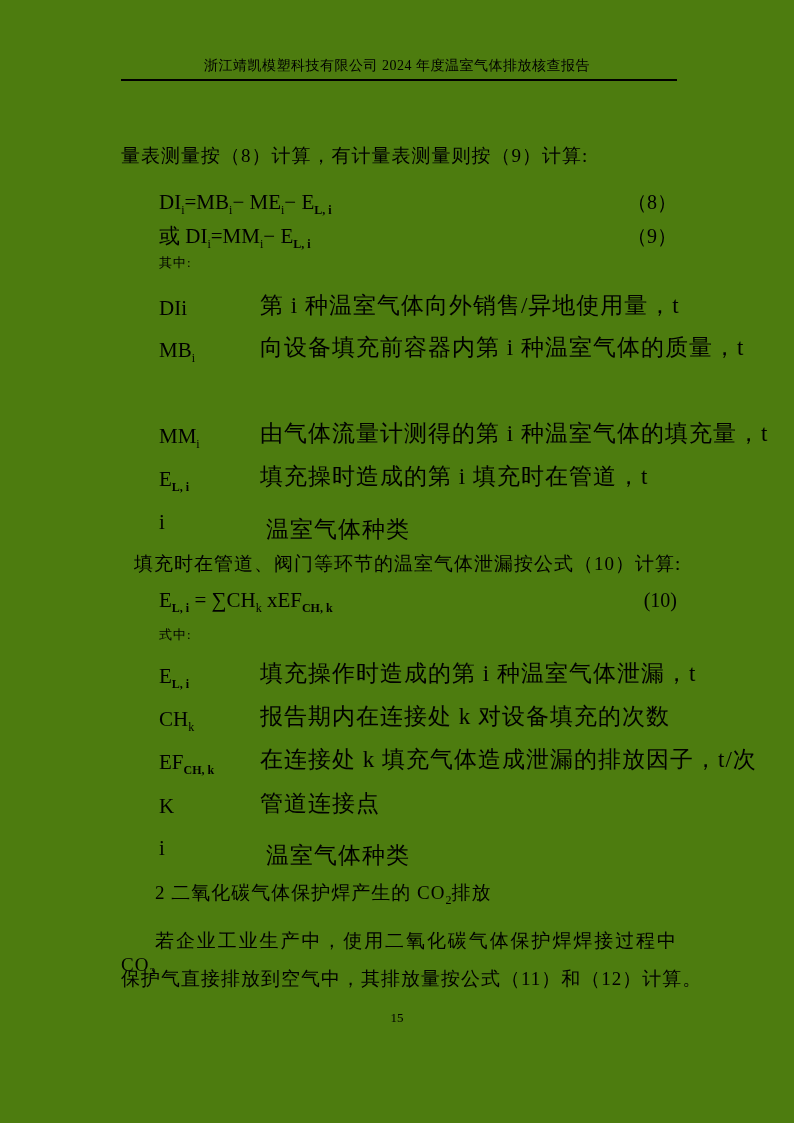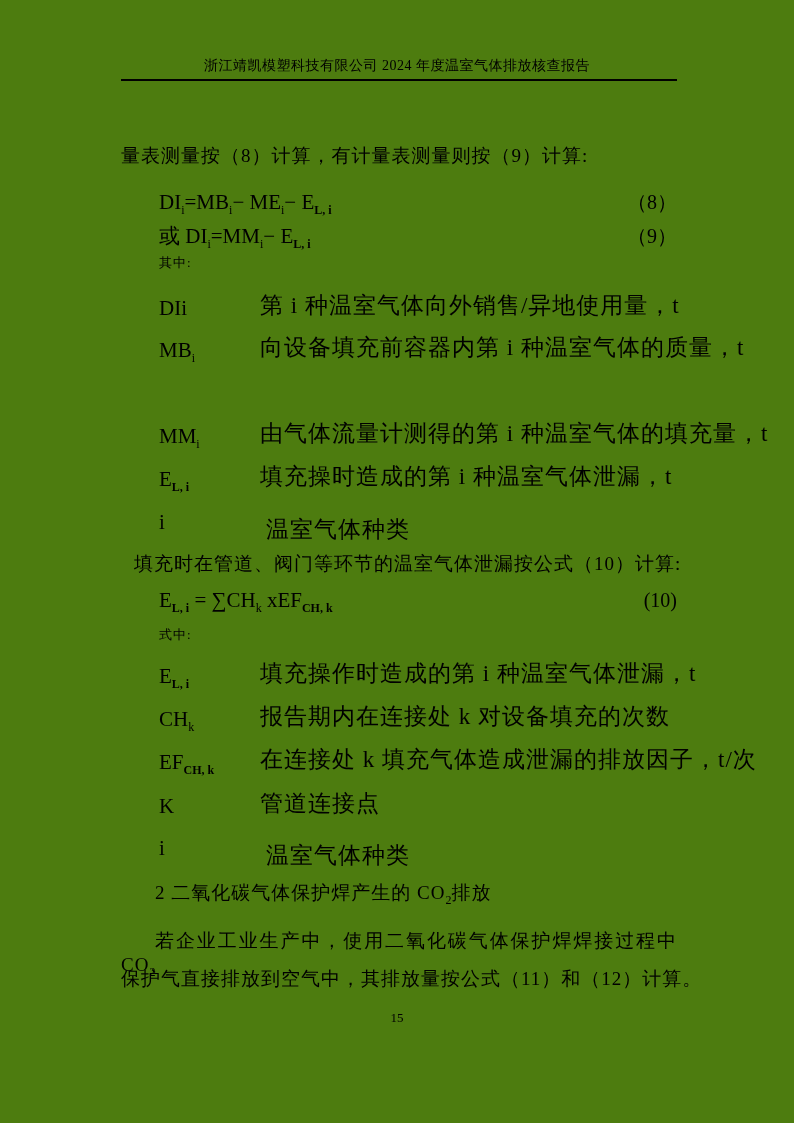--- a/index.html
+++ b/index.html
@@ -92,7 +92,7 @@
   </div>
   <div class="abs defrow" style="top:461px">
     <span class="term"><span>E</span><sub class="b">L, i</sub></span>
-    <span class="def">填充操时造成的第 i 种温室气体泄漏，t</span>
+    <span class="def">填充操时造成的第 i 填充时在管道，t</span>
   </div>
   <div class="abs defrow" style="top:504px">
     <span class="term"><span>i</span></span>

